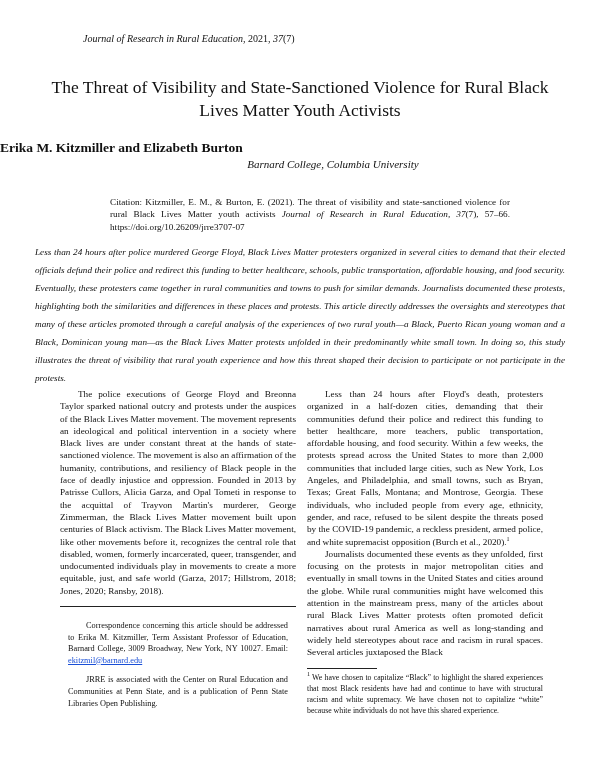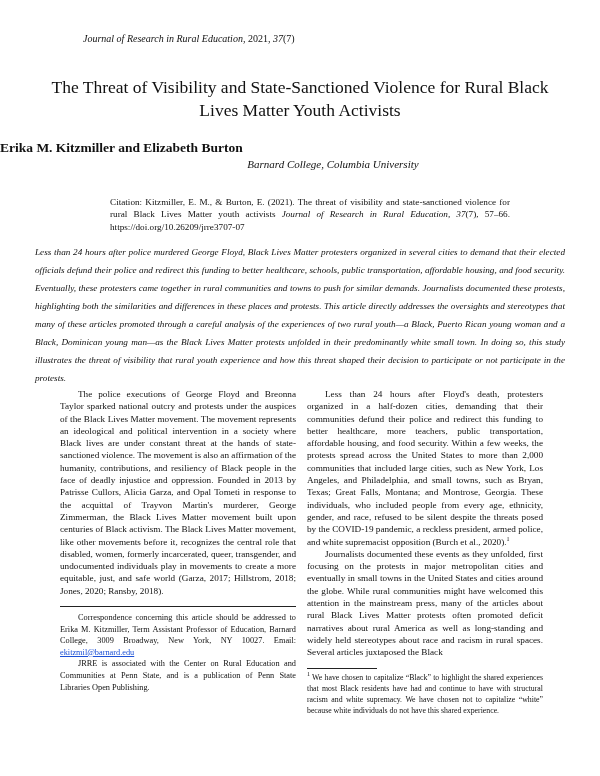--- a/index.html
+++ b/index.html
@@ -27,7 +27,7 @@
                border-top: 1.2px solid #222; }
   .notes { position: absolute; left: 60px; top: 612px; width: 236px; font-size: 8.3px;
            line-height: 11.6px; text-align: justify; }
-  .notes p { margin: 0; text-indent: 18px; }
+  .notes p { margin: 8px; text-indent: 18px; }
   .notes a, .link { color: #1a4fd6; text-decoration: underline; }
   .rule-short { position: absolute; left: 307px; top: 668px; width: 70px; height: 0;
                 border-top: 1px solid #222; }

